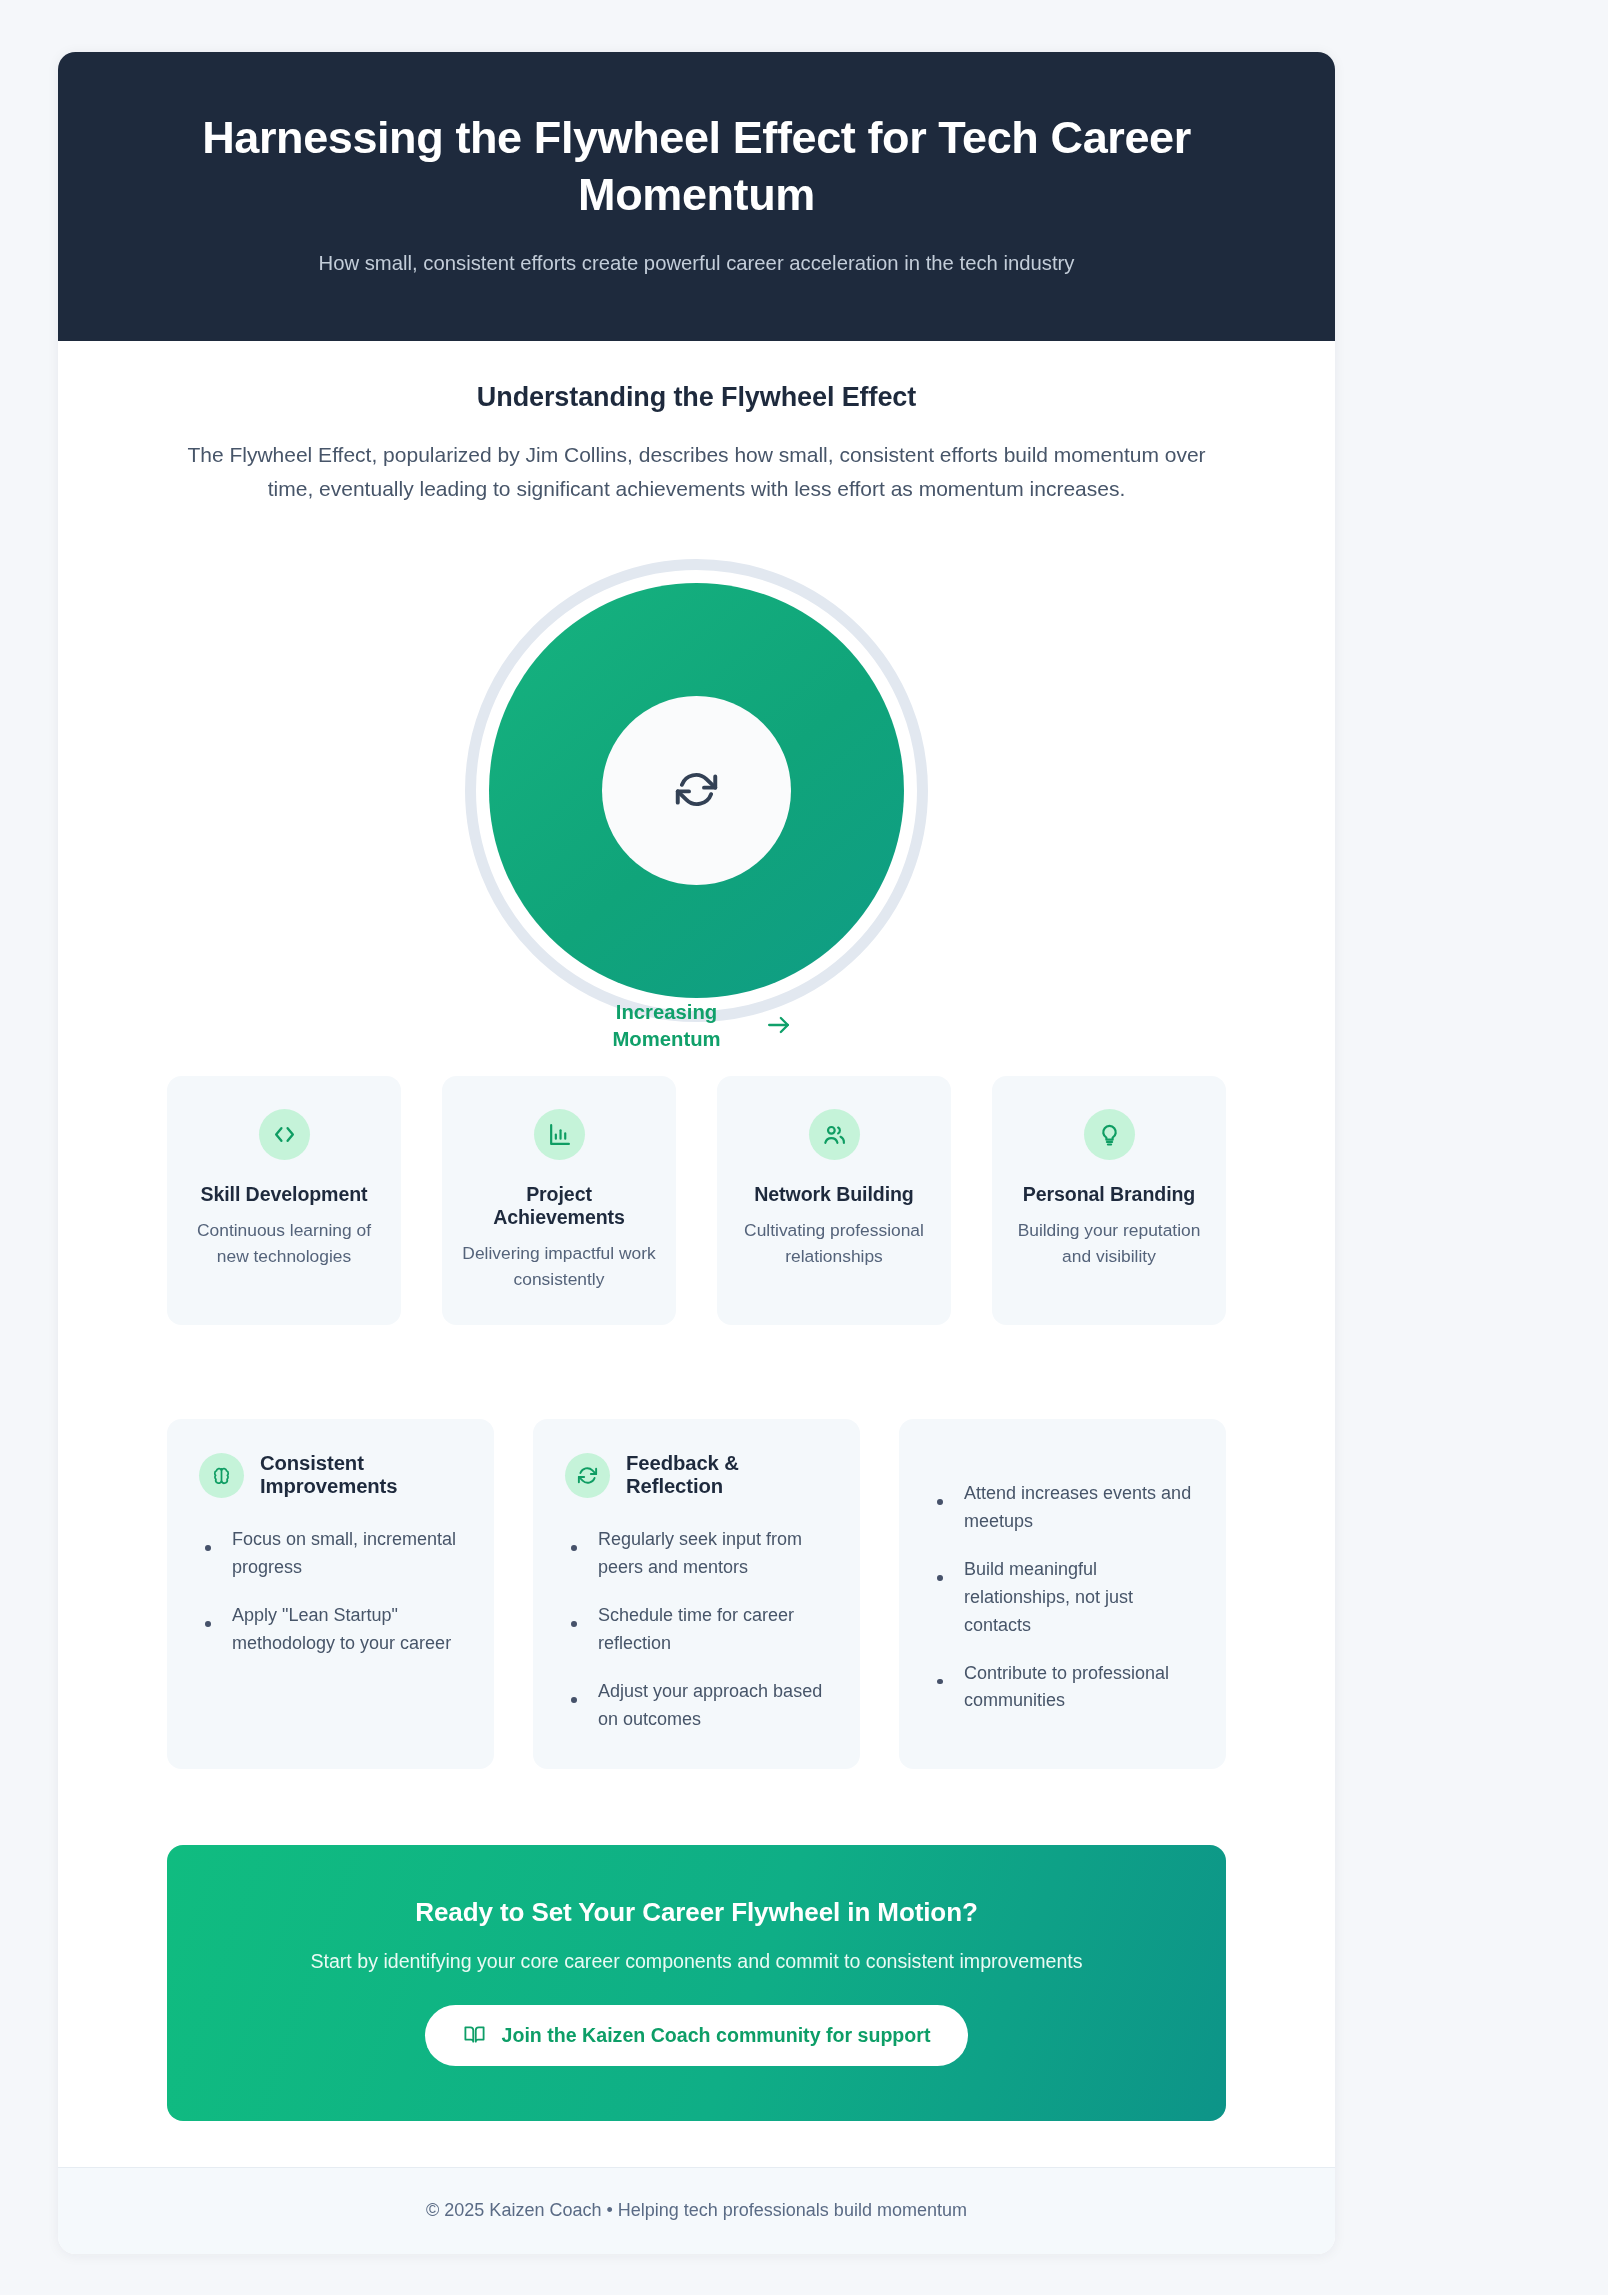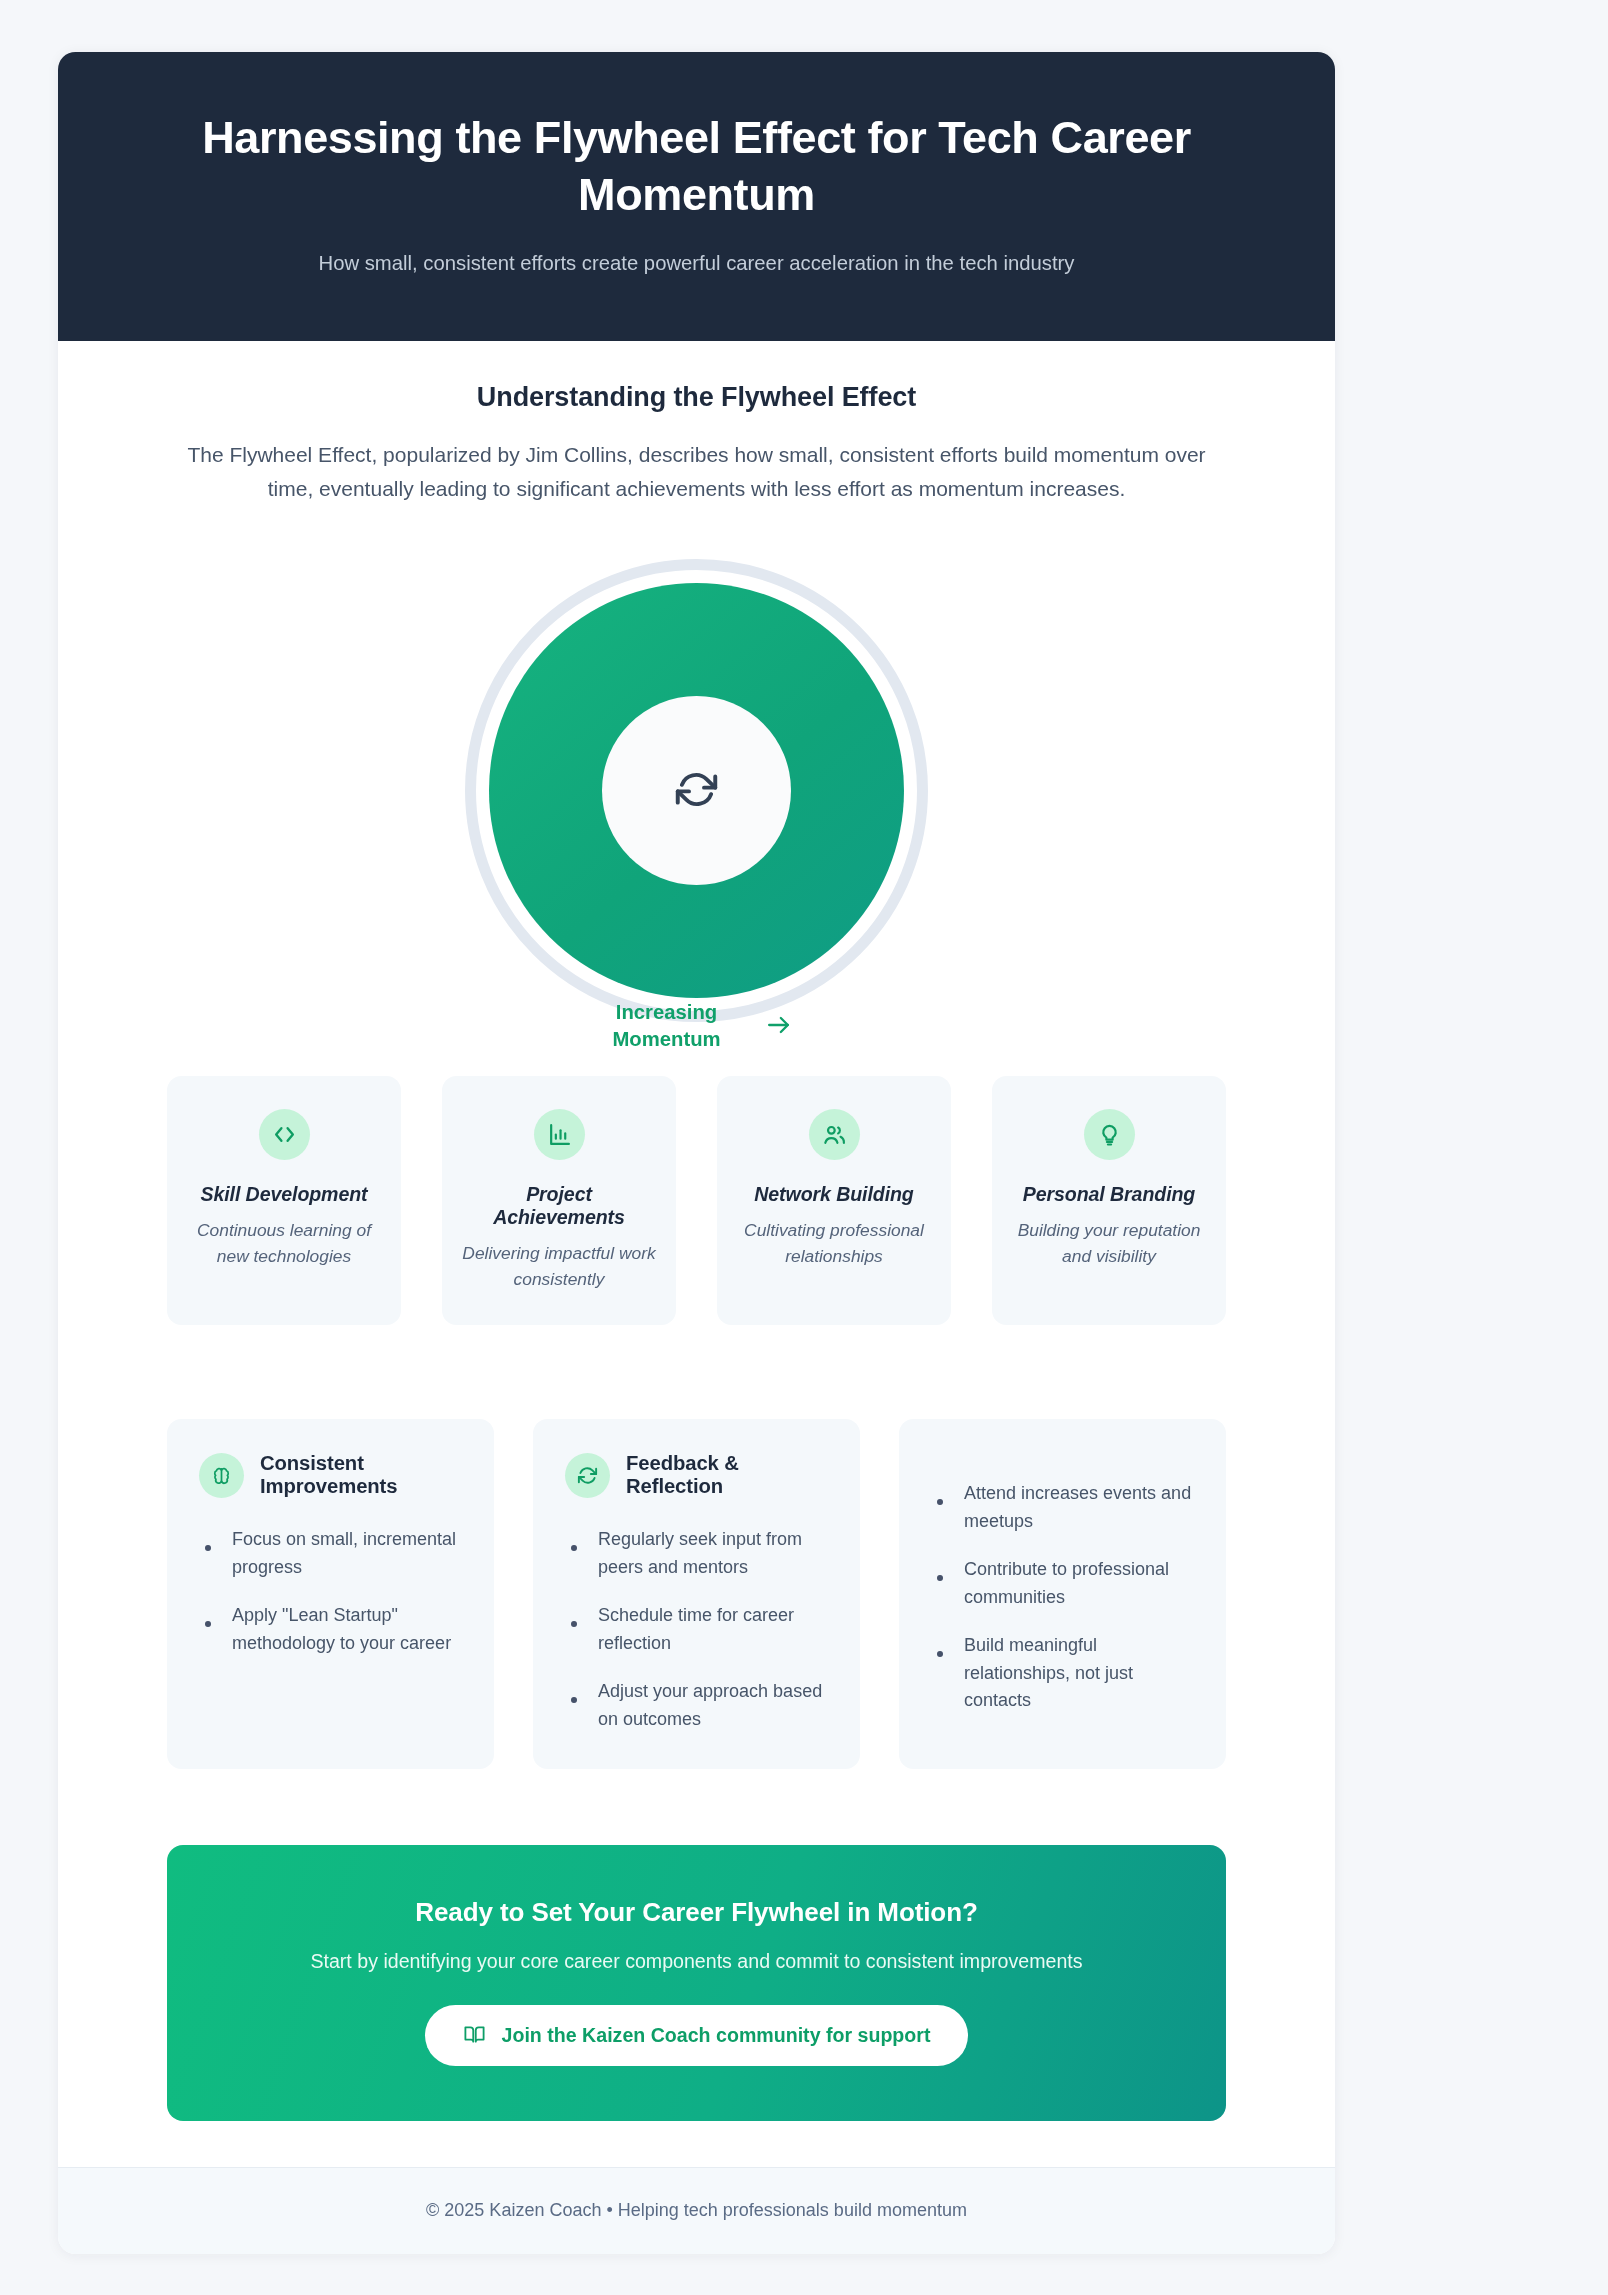--- a/index.html
+++ b/index.html
@@ -137,7 +137,6 @@
     border-radius: 14.5px;
     padding: 33px 20.3px 33px 20.3px;
     text-align: center;
-    font-style: italic;
   }
   .comp-icon {
     width: 51px;

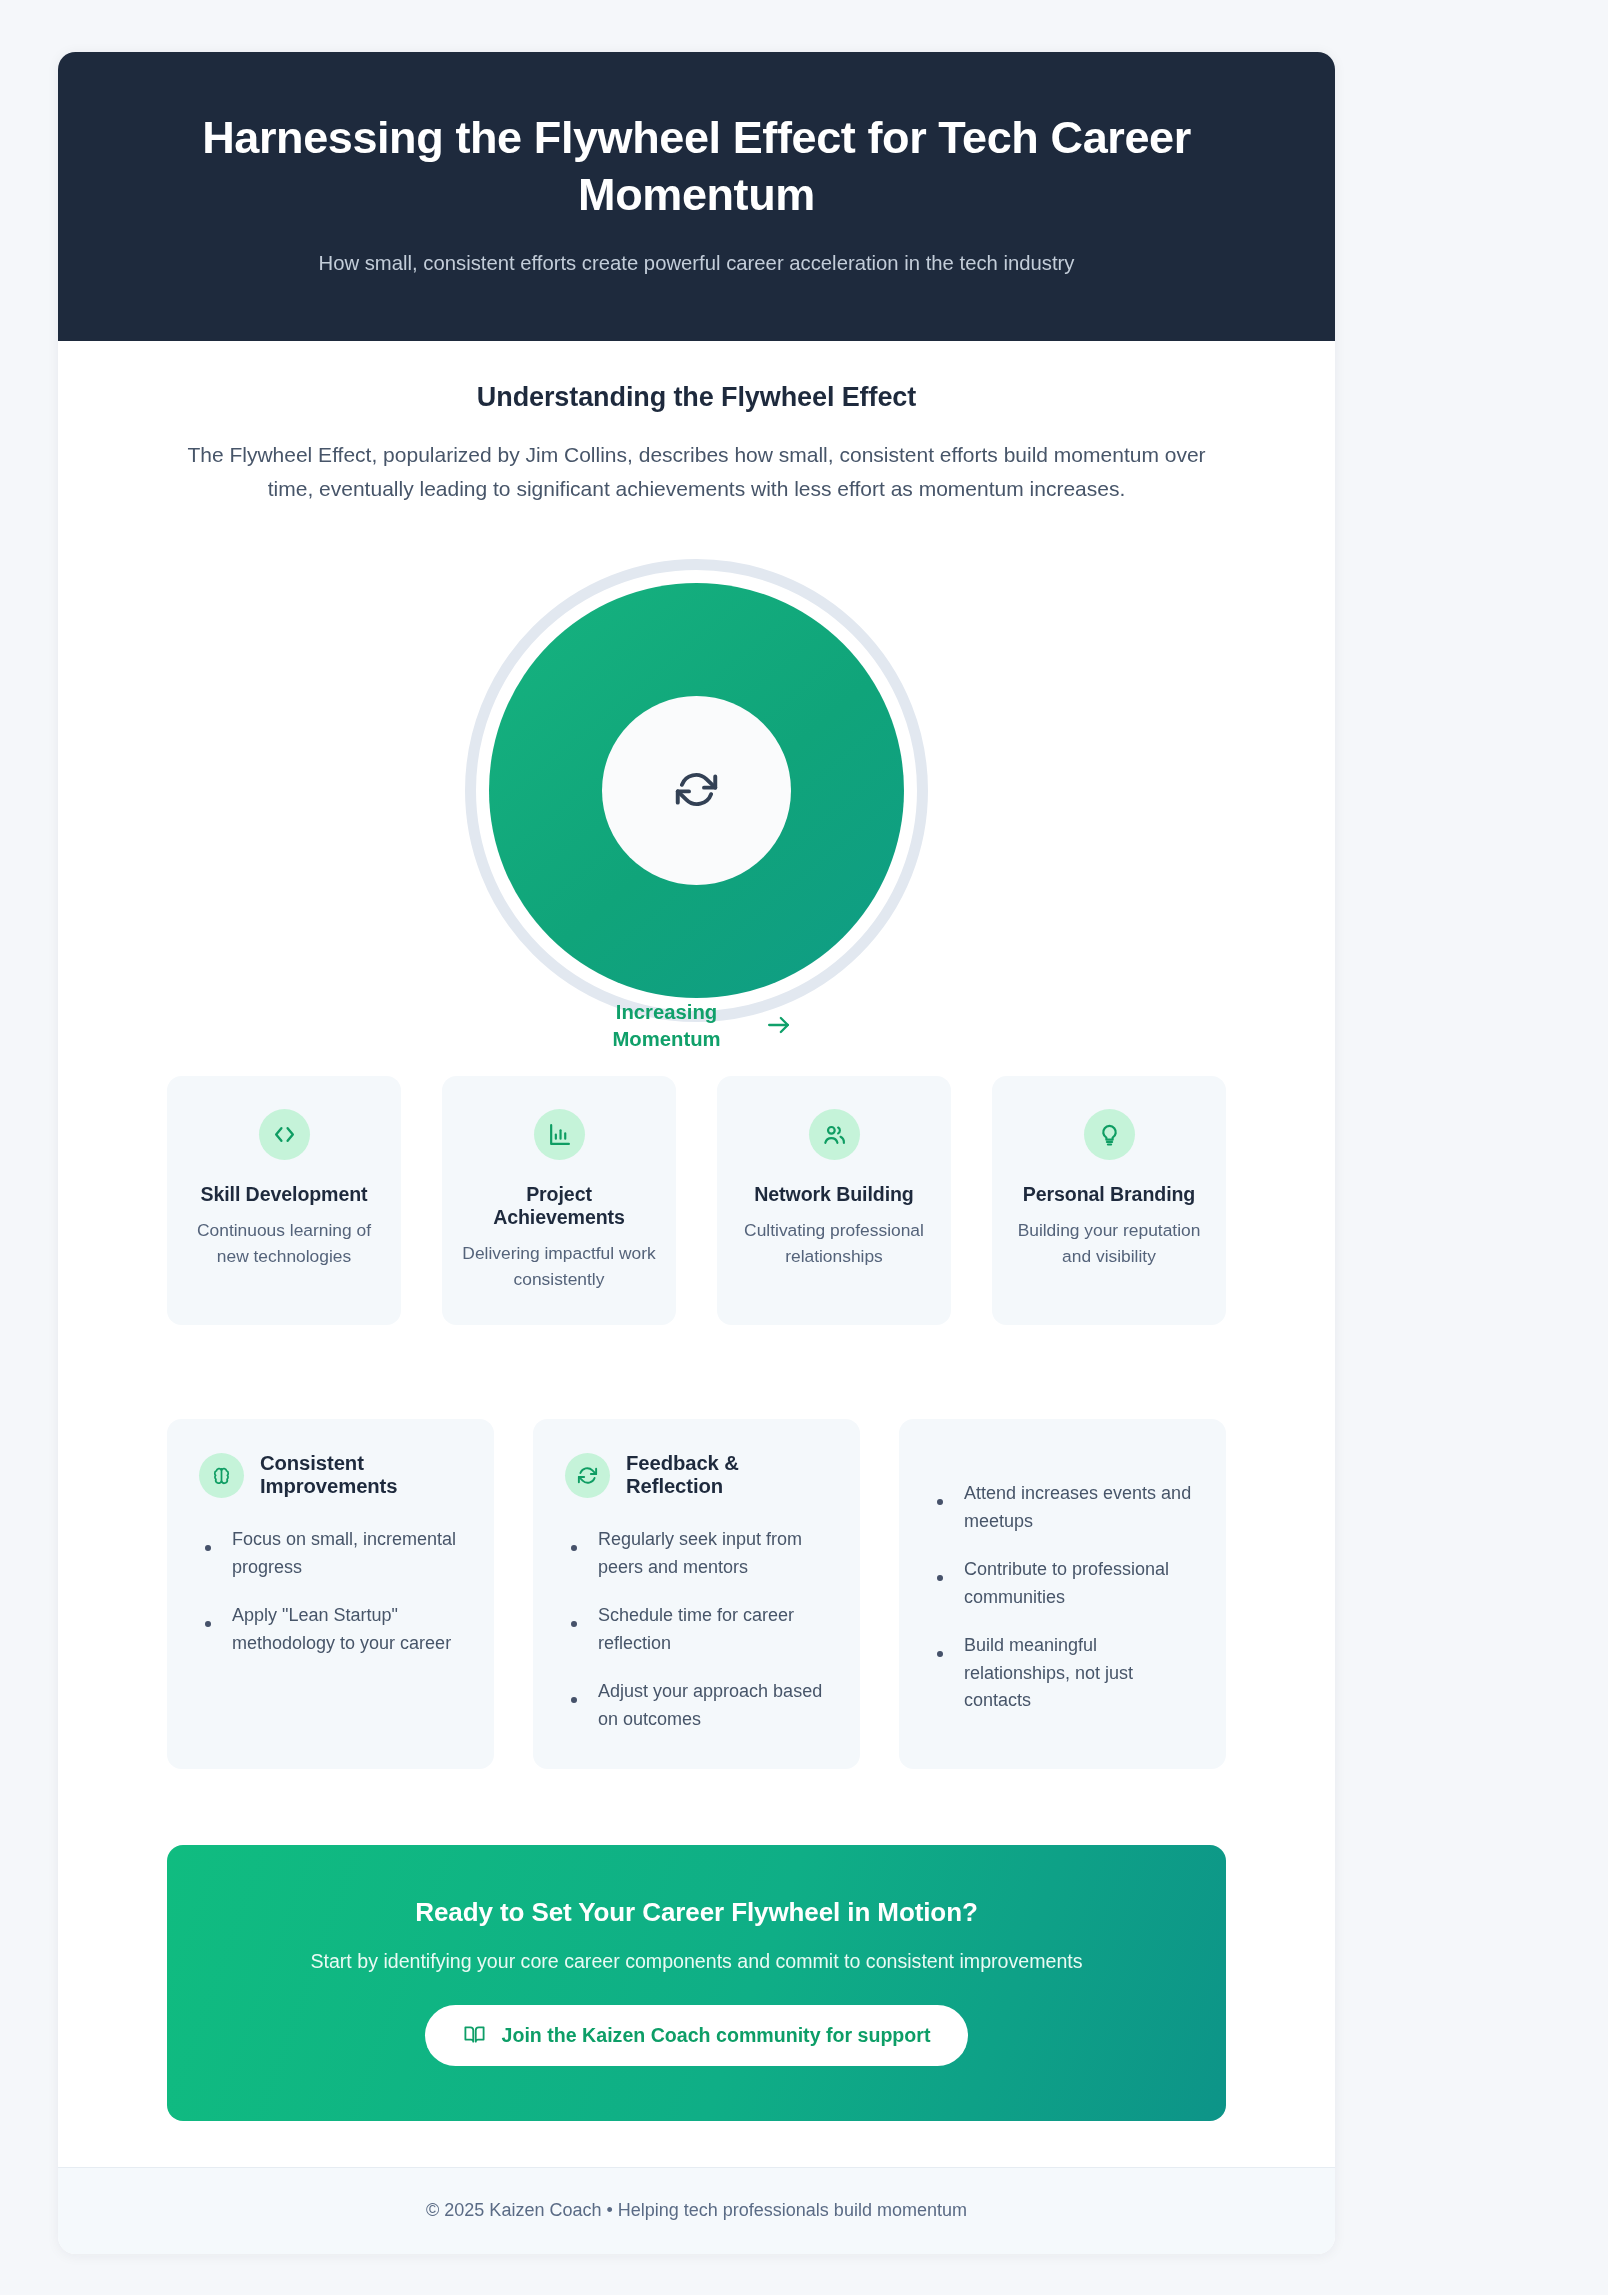--- a/index.html
+++ b/index.html
@@ -406,8 +406,8 @@
         <div class="strat-card">
           <ul class="strat-list">
             <li>Attend increases events and meetups</li>
+            <li>Build meaningful relationships, not just contacts</li>
             <li>Contribute to professional communities</li>
-            <li>Build meaningful relationships, not just contacts</li>
           </ul>
         </div>
 

